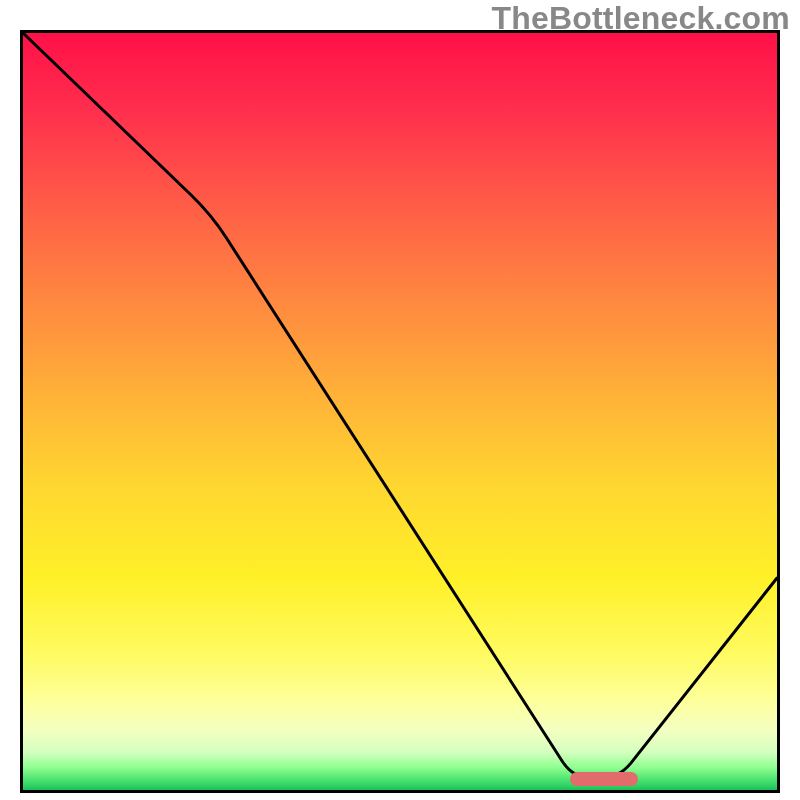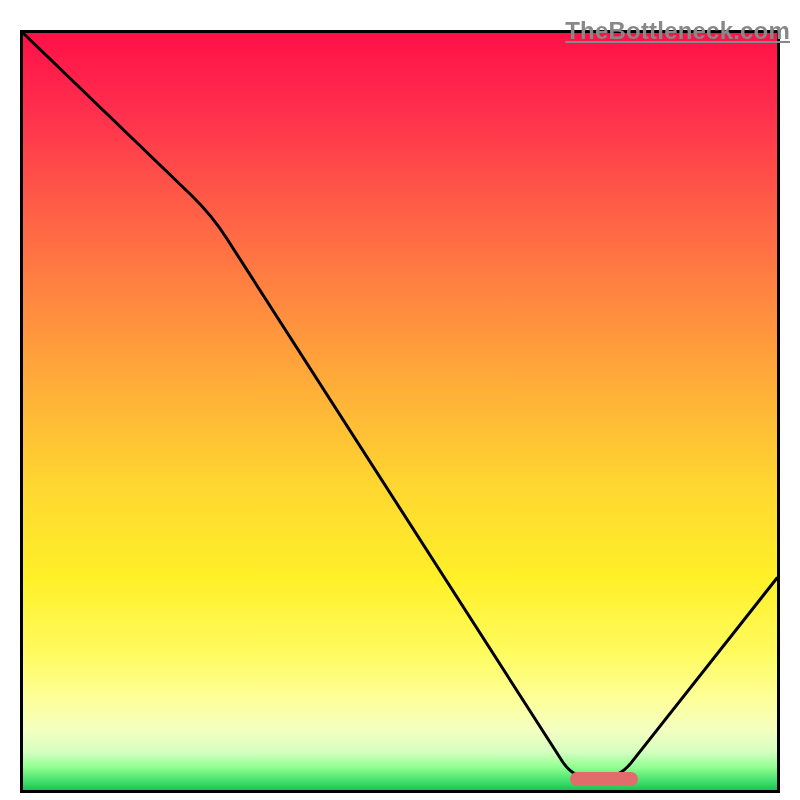--- a/index.html
+++ b/index.html
@@ -18,14 +18,13 @@
   }
   .watermark {
     position: absolute;
-    top: 17px;
+    top: 0;
     right: 10px;
-    font-size: 24px;
+    font-size: 32px;
     font-weight: bold;
     color: #888888;
     letter-spacing: 0.2px;
     z-index: 10;
-    text-decoration: underline;
   }
   .plot-frame {
     position: absolute;

